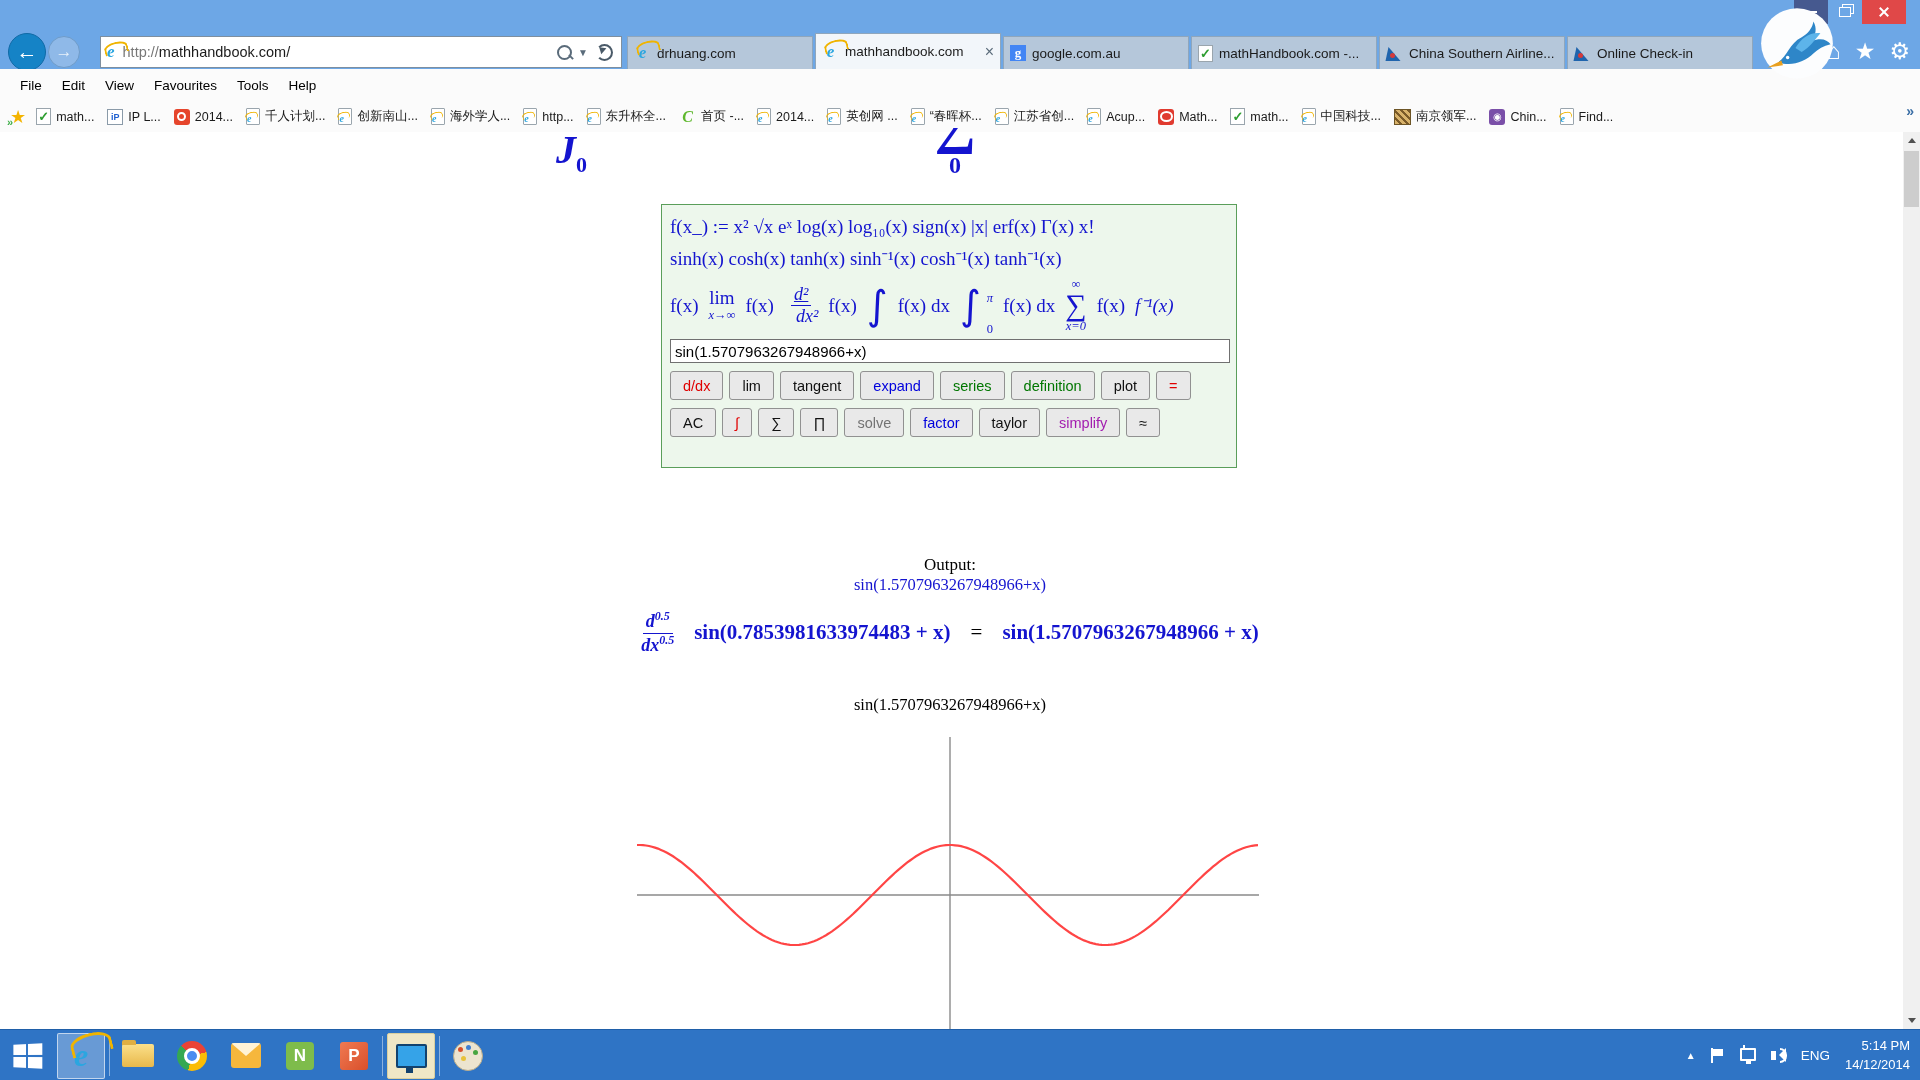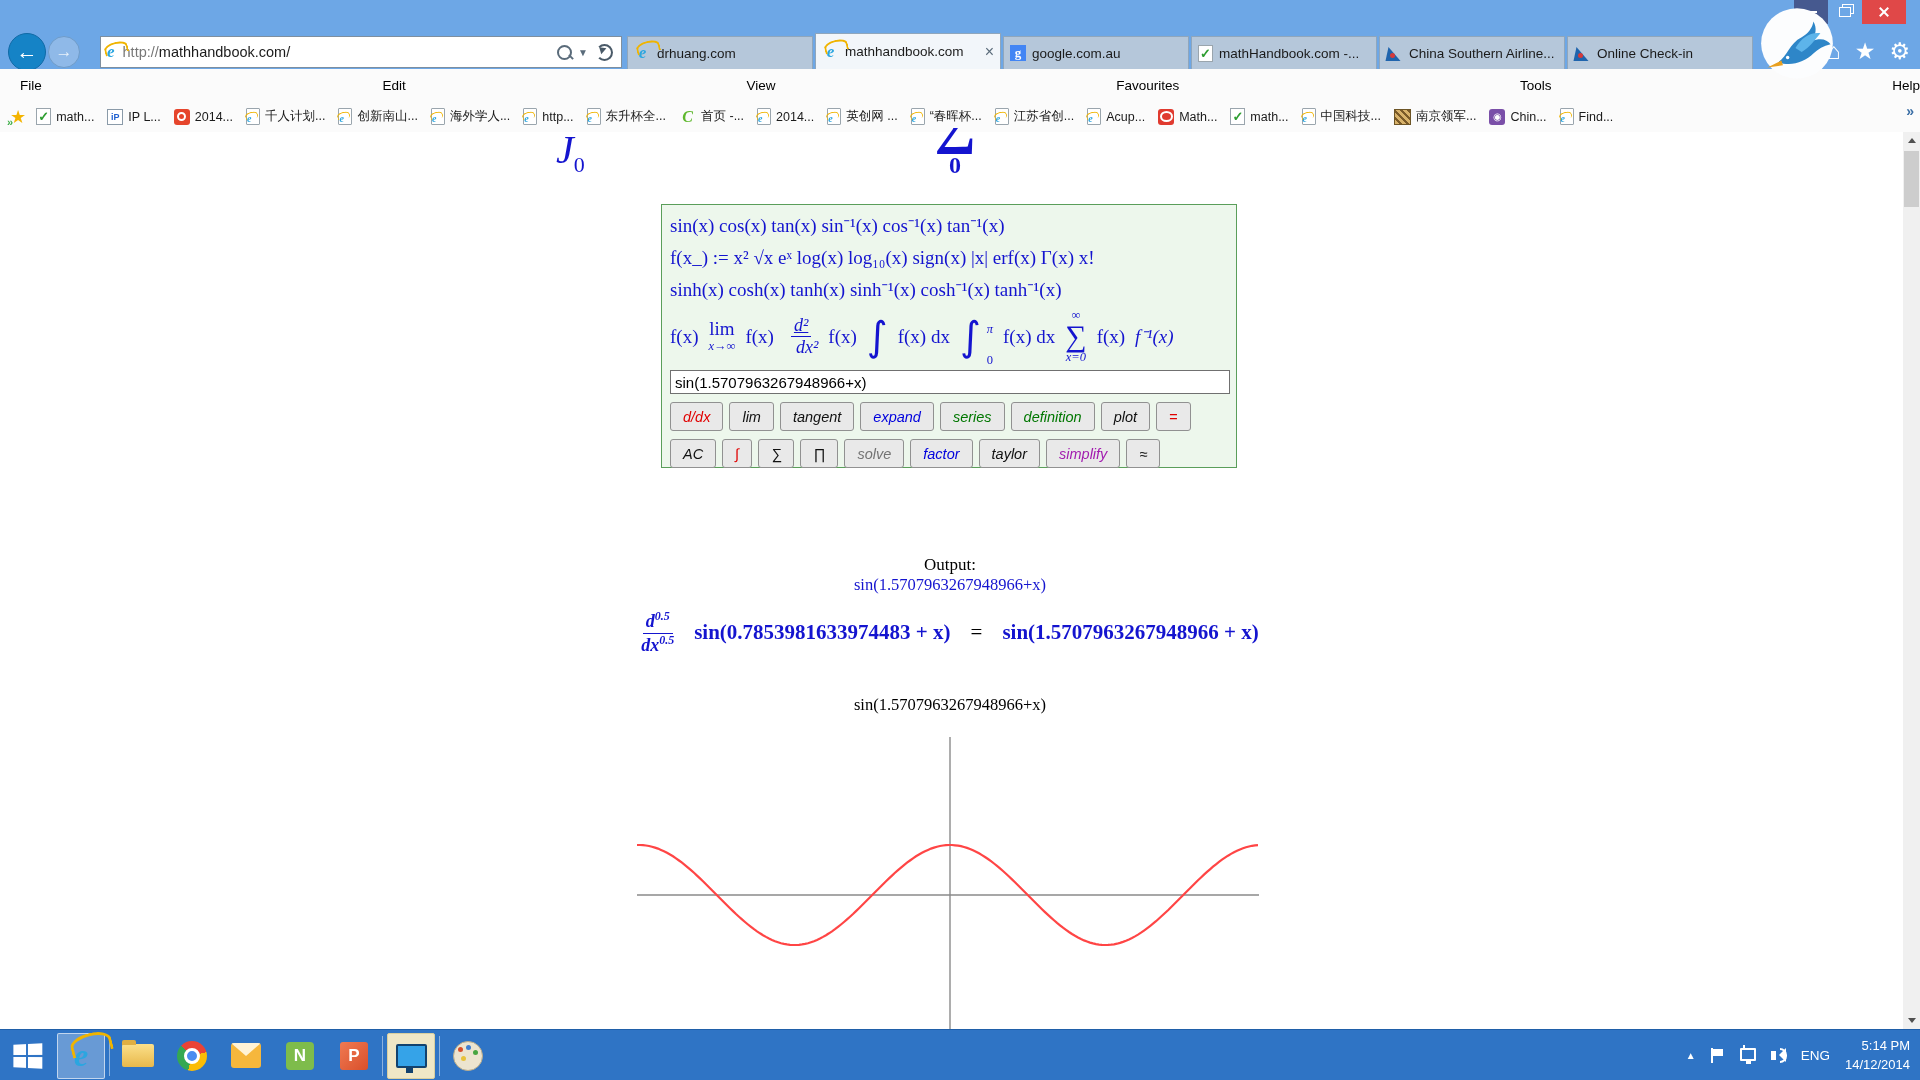--- a/index.html
+++ b/index.html
@@ -48,7 +48,7 @@
 
   
   .menubar{position:absolute;left:0;top:69px;width:1920px;height:32px;background:#fbfbfb;display:flex;align-items:center;
-           font-size:13.5px;color:#000;justify-content:space-between;}
+           font-size:13.5px;color:#000;}
   .menubar span{margin-left:20px;}
   .favbar{position:absolute;left:0;top:101px;width:1920px;height:31px;background:#fbfbfb;border-bottom:1px solid #d9d9d9;
           display:flex;align-items:center;font-size:12.5px;color:#1b1b1b;overflow:hidden;}

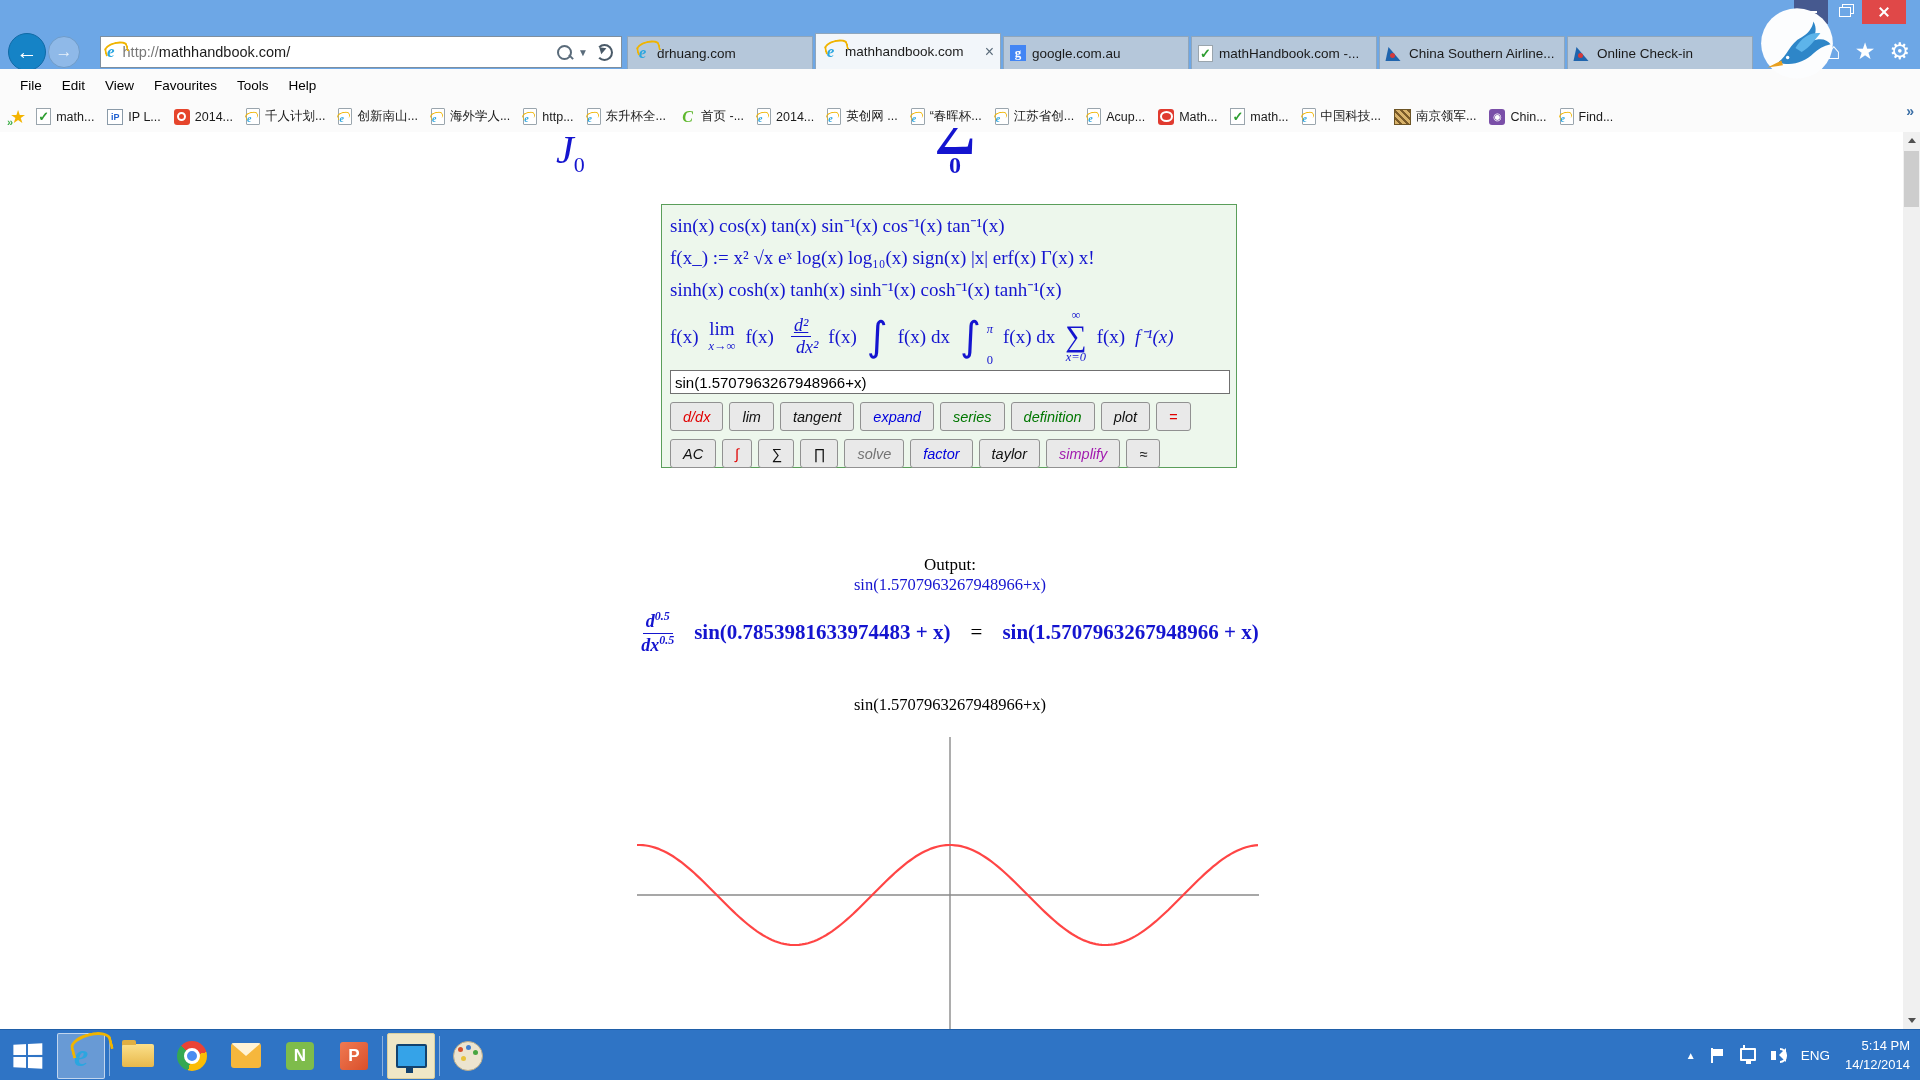--- a/index.html
+++ b/index.html
@@ -84,7 +84,7 @@
   .content{position:absolute;left:0;top:132px;width:1903px;height:897px;background:#fff;}
   .mathblue{color:#1414cf;}
 
-  .partial-left{position:absolute;left:556px;top:-6px;font-family:"Liberation Serif",serif;font-style:italic;font-weight:normal;
+  .partial-left{position:absolute;left:556px;top:-6px;font-family:"Liberation Serif",serif;font-style:italic;font-weight:bold;
                 font-size:40px;color:#1414cf;}
   .partial-left sub{font-size:22px;font-style:normal;}
   .partial-sigma{position:absolute;left:925px;top:-4px;width:60px;text-align:center;color:#1414cf;font-family:"Liberation Serif",serif;font-weight:bold;}

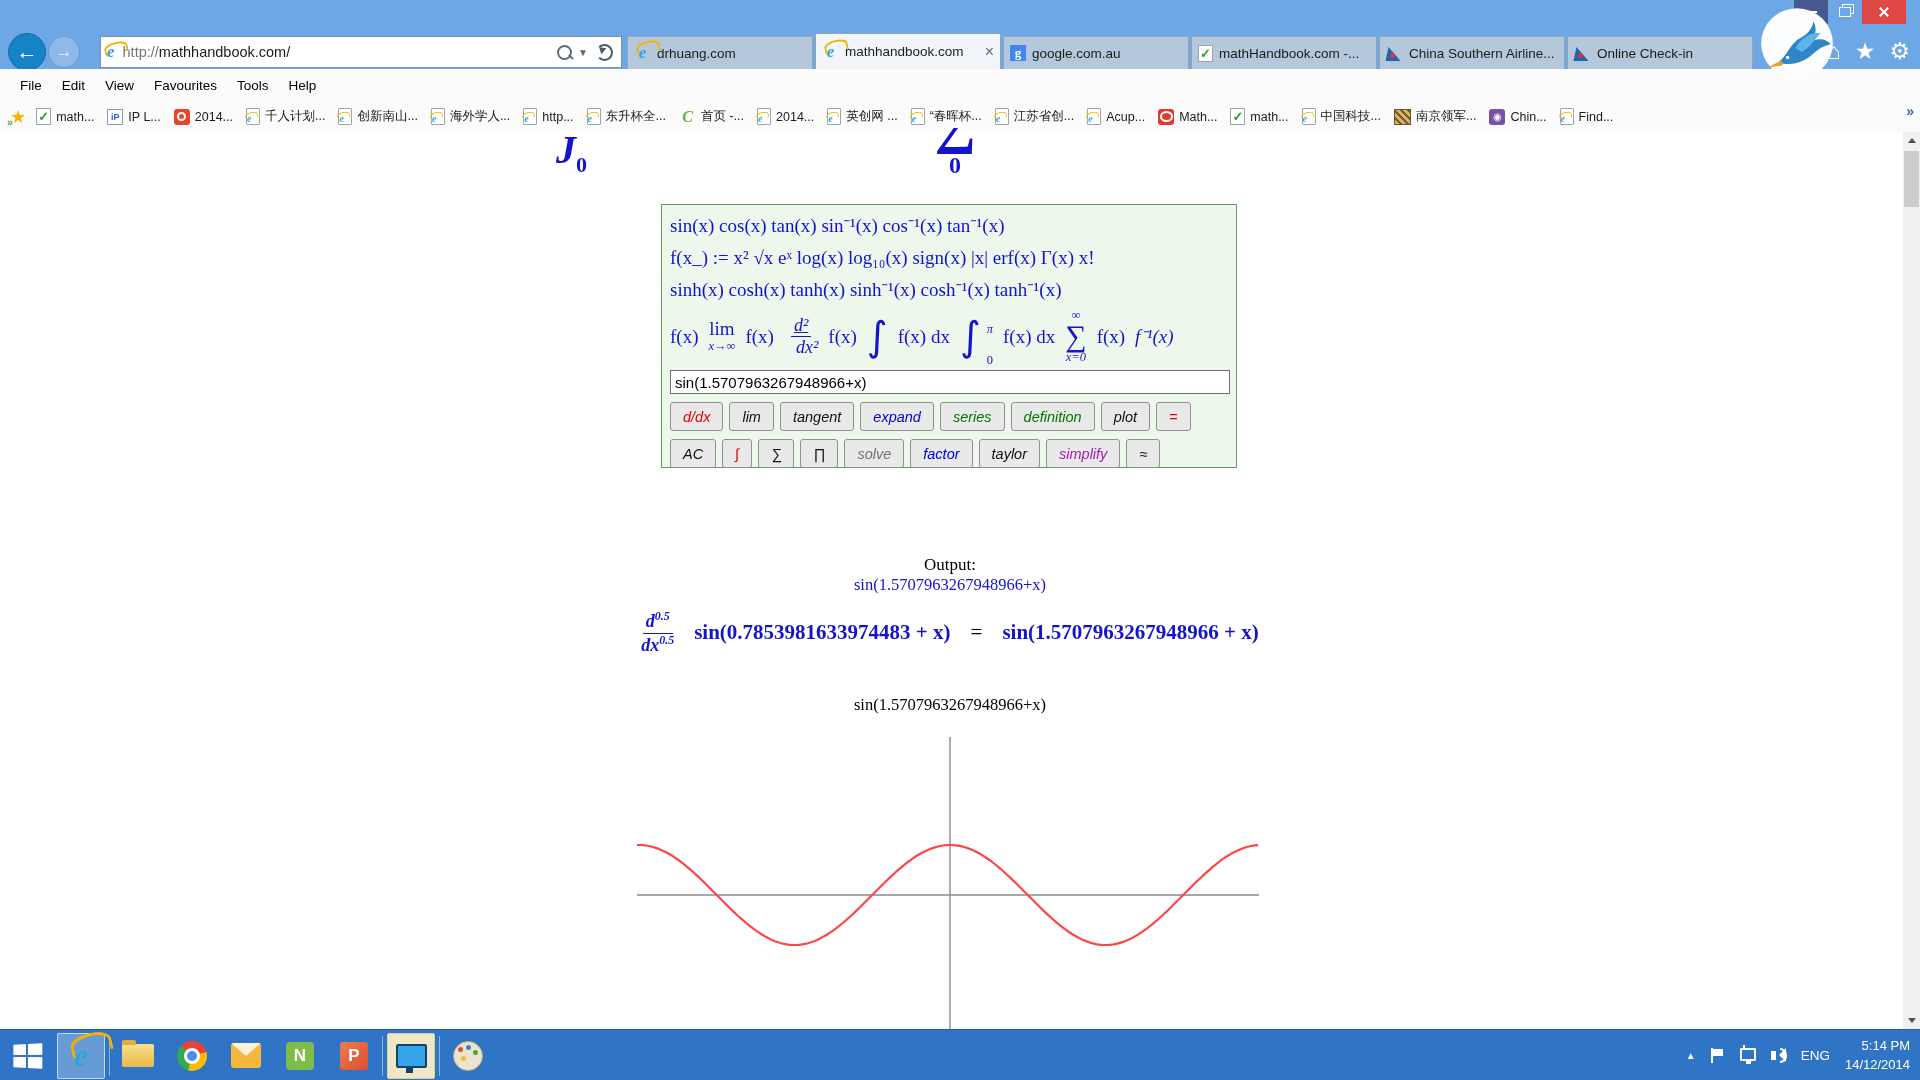--- a/index.html
+++ b/index.html
@@ -397,7 +397,6 @@
     </div>
 
     <div class="panel">
-      <div class="prow">sin(x) cos(x) tan(x) sin⁻¹(x) cos⁻¹(x) tan⁻¹(x)</div>
       <div class="prow prow3">f(x_) := x²  √x  eˣ  log(x)  log₁₀(x)  sign(x)  |x|  erf(x)  Γ(x)  x!</div>
       <div class="prow">sinh(x) cosh(x) tanh(x) sinh⁻¹(x) cosh⁻¹(x) tanh⁻¹(x)</div>
 

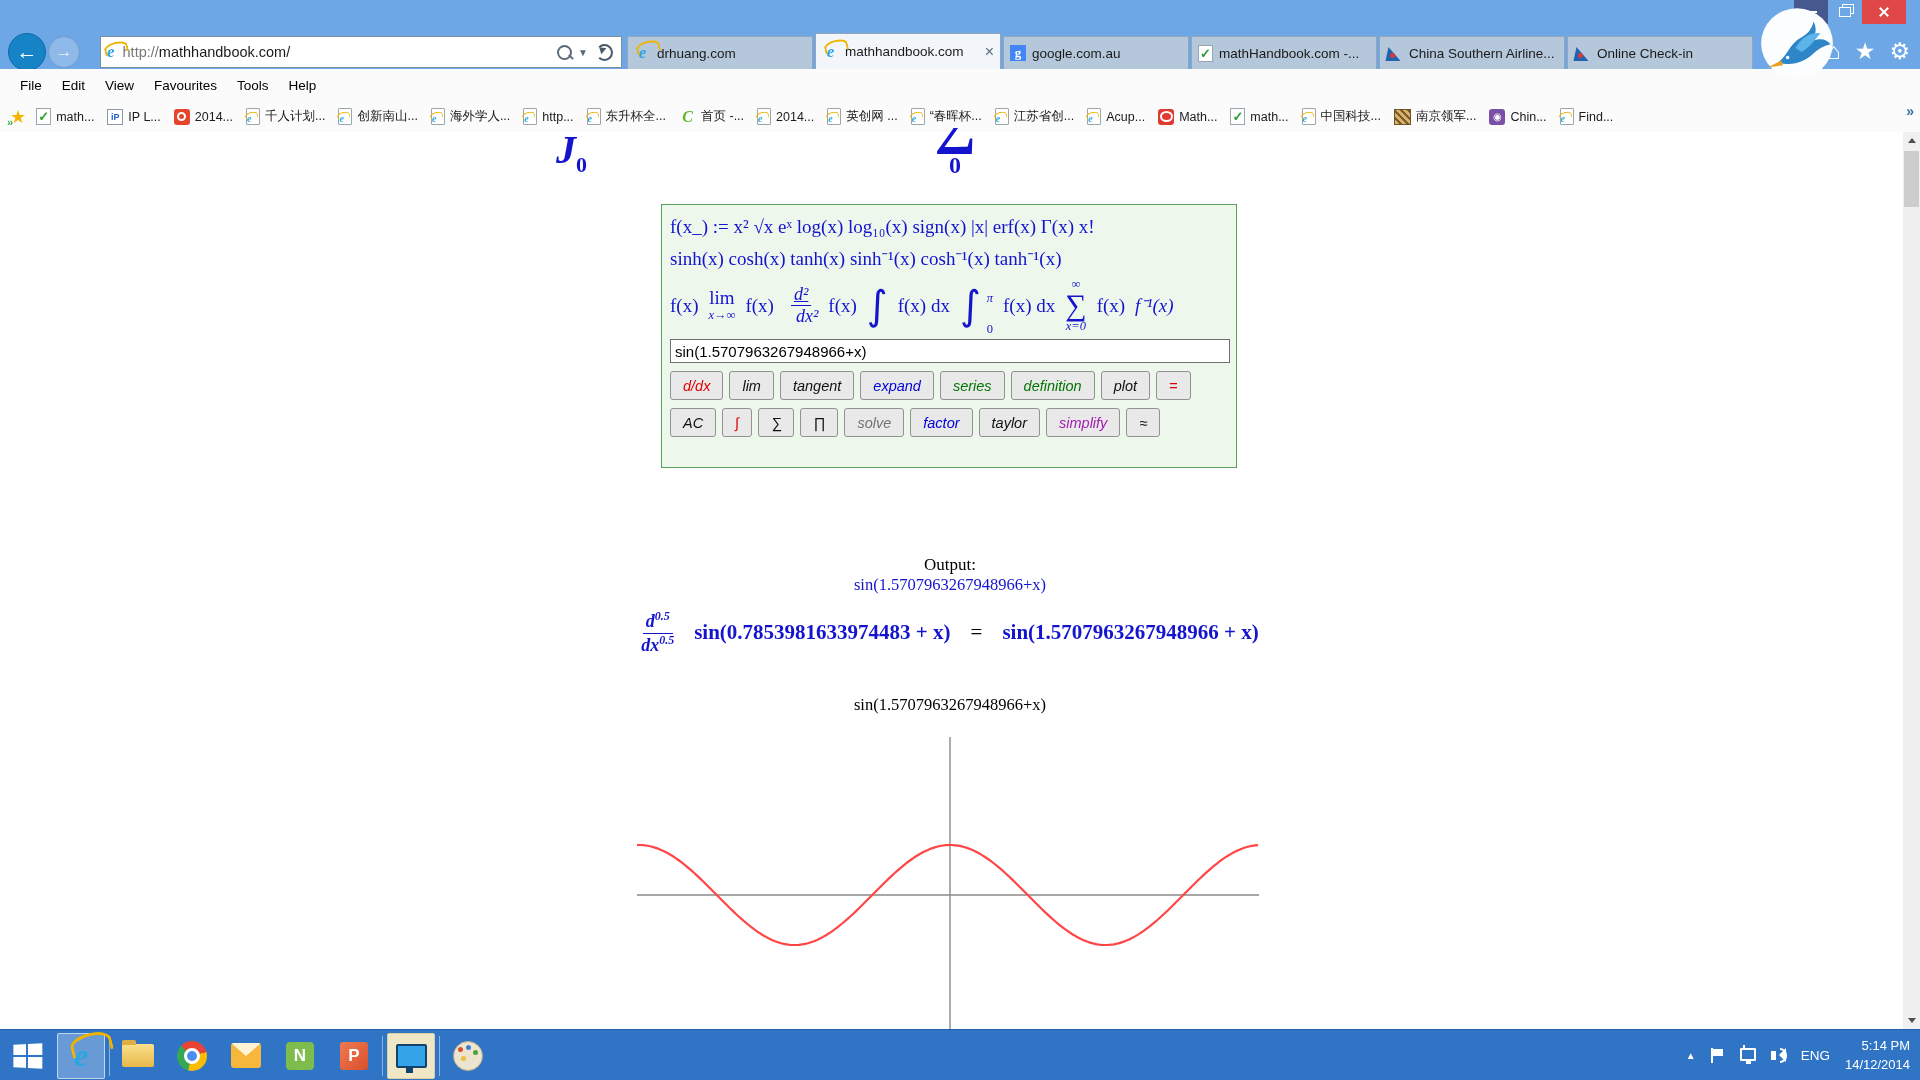--- a/index.html
+++ b/index.html
@@ -110,7 +110,7 @@
 
   .pinput{width:560px;height:24px;box-sizing:border-box;border:1px solid #707070;background:#fff;font-size:15px;
           font-family:"Liberation Sans",sans-serif;padding:1px 4px;margin-top:3px;}
-  .btnrow{display:flex;gap:6px;margin-top:8px;font-style:italic;}
+  .btnrow{display:flex;gap:6px;margin-top:8px;}
   .cbtn{height:27px;background:#e9e9e9;border:1px solid #919191;border-radius:3px;font-size:14.5px;
         display:flex;align-items:center;justify-content:center;padding:0 12px;font-family:"Liberation Sans",sans-serif;}
 

